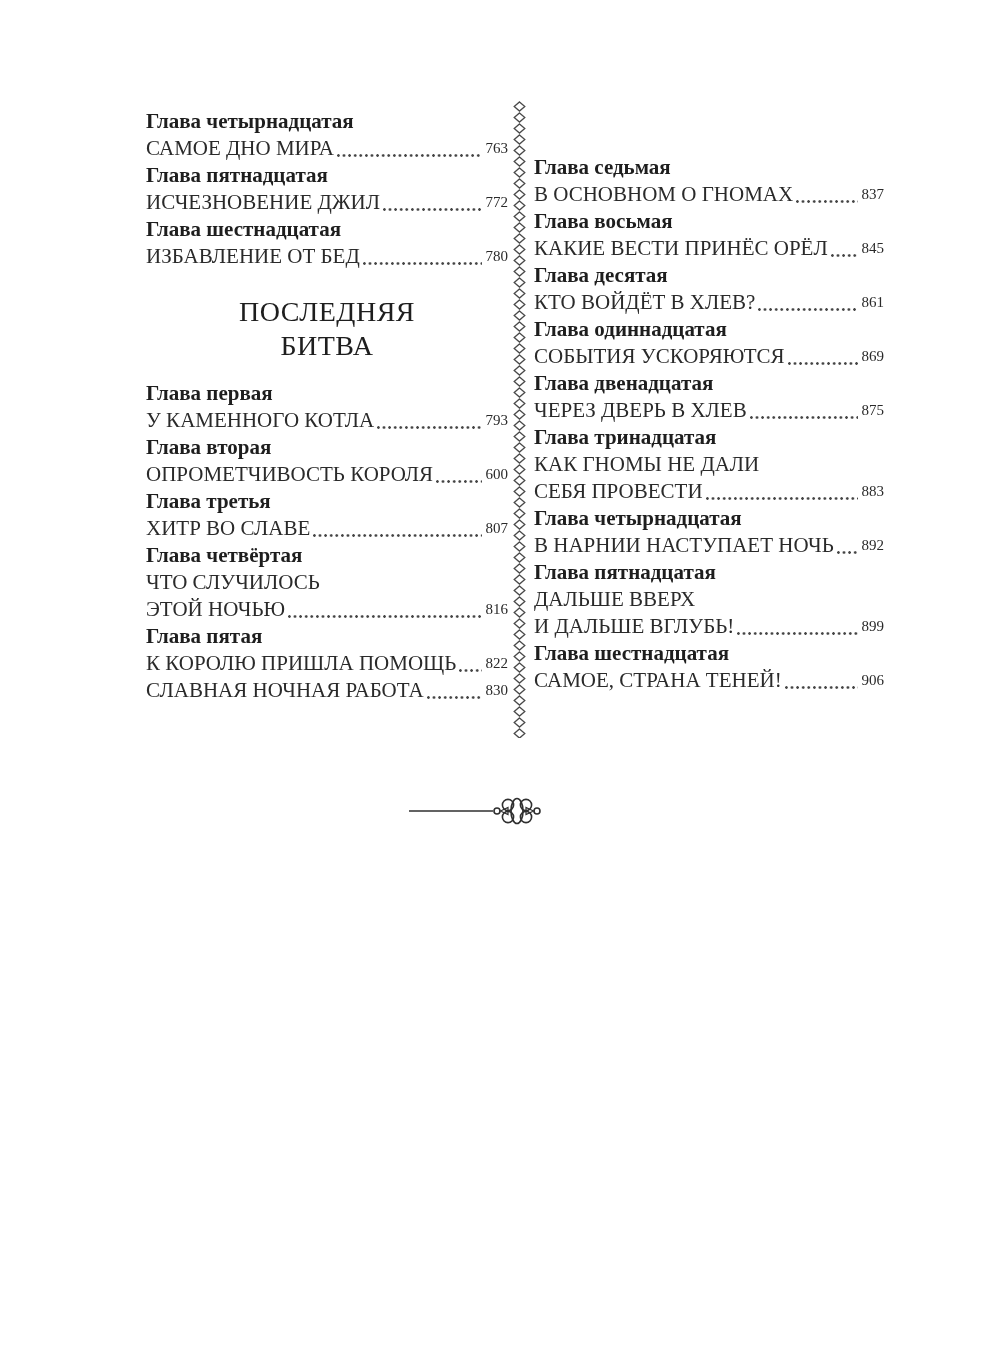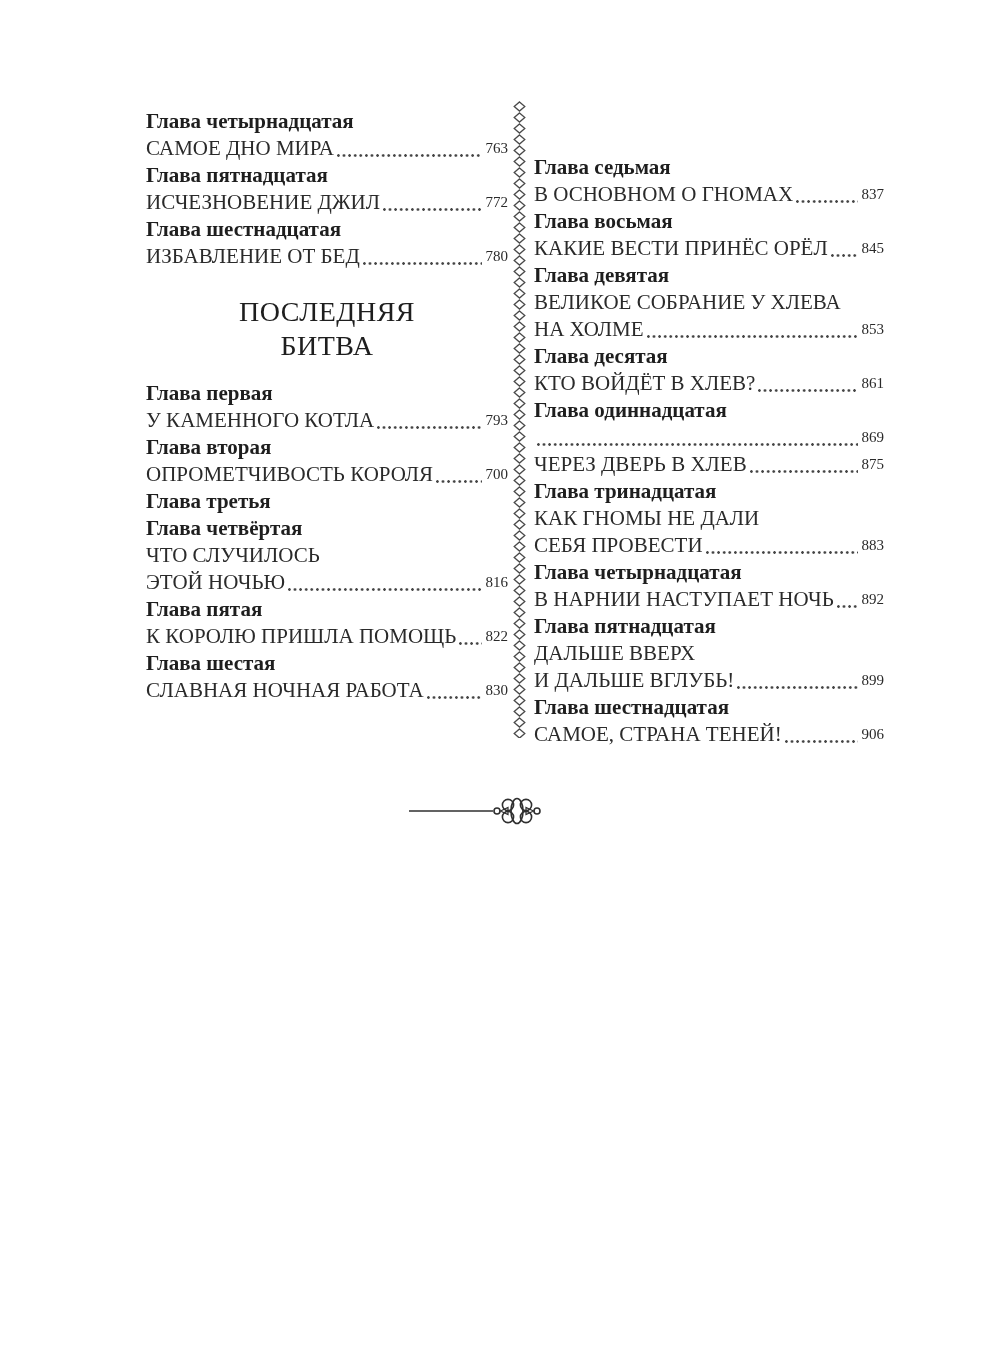--- a/index.html
+++ b/index.html
@@ -147,15 +147,6 @@
             <span class="ttl">КАКИЕ ВЕСТИ ПРИНЁС ОРЁЛ</span>
             <span class="leader"></span>
             <span class="num">845</span>
-          </div>
-      </div>
-      <div class="entry">
-        <div class="label">Глава девятая</div>
-        <div class="pre">ВЕЛИКОЕ СОБРАНИЕ У ХЛЕВА</div>
-        <div class="tline">
-            <span class="ttl">НА ХОЛМЕ</span>
-            <span class="leader"></span>
-            <span class="num">853</span>
           </div>
       </div>
       <div class="entry">

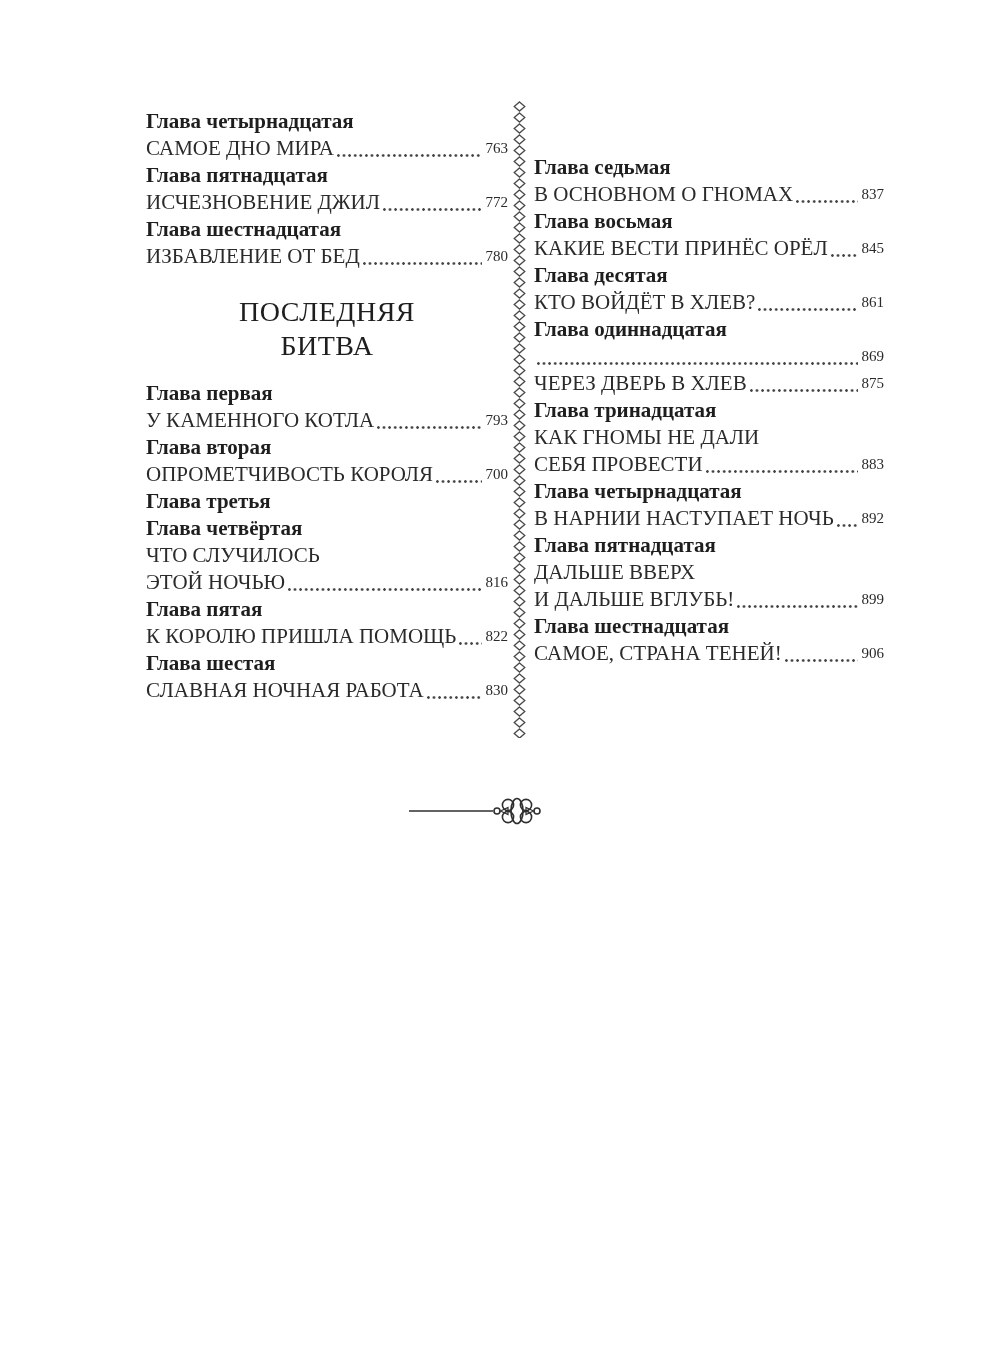--- a/index.html
+++ b/index.html
@@ -162,6 +162,7 @@
         <div class="label">Глава одиннадцатая</div>
 
         <div class="tline">
+            <span class="ttl">СОБЫТИЯ УСКОРЯЮТСЯ</span>
             <span class="leader"></span>
             <span class="num">869</span>
           </div>

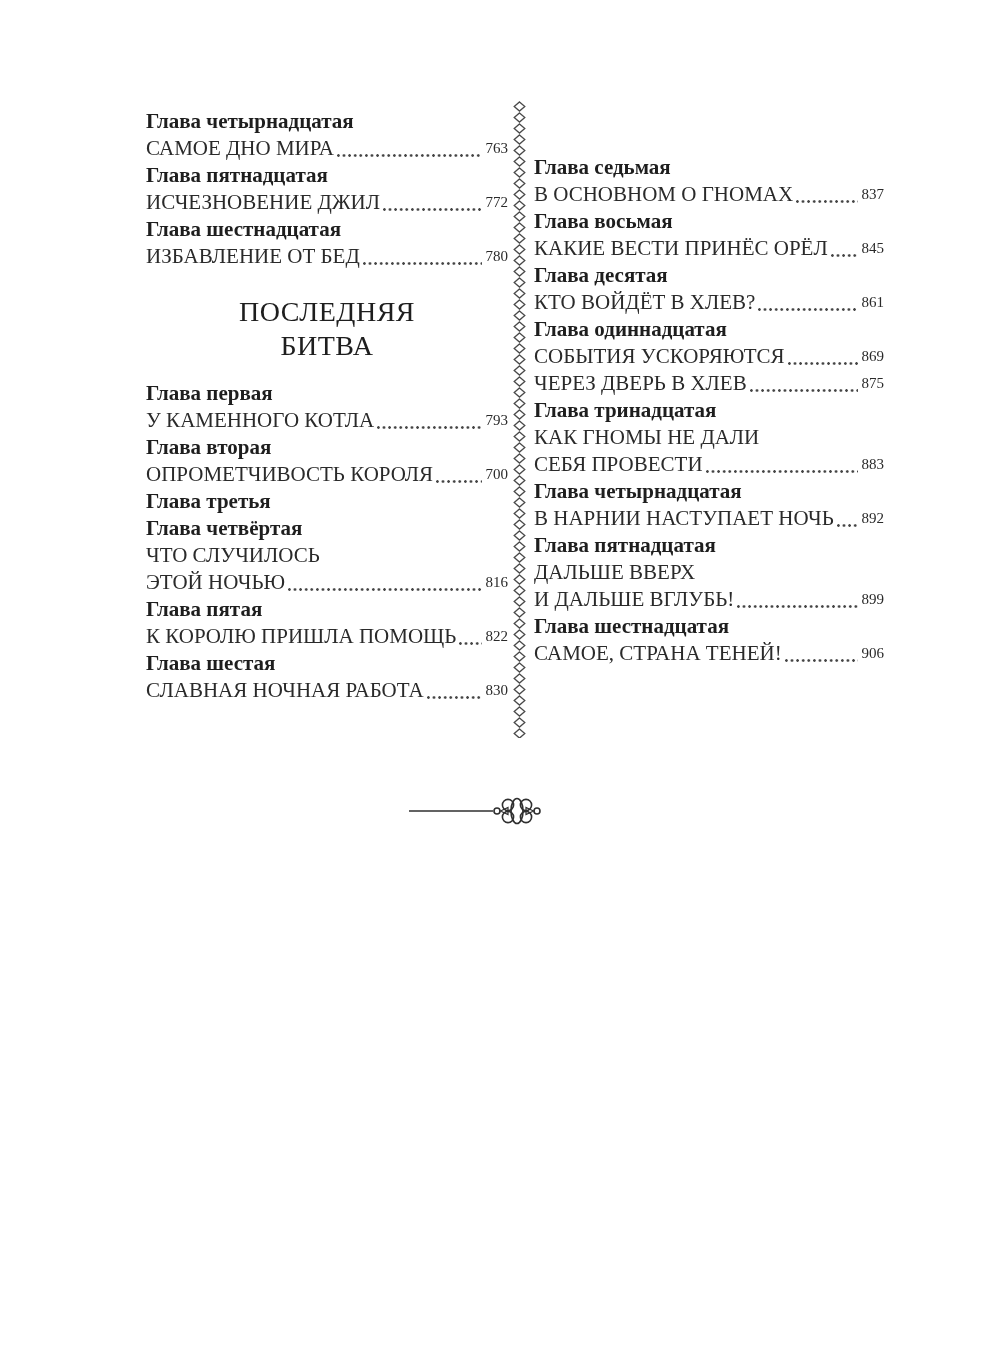--- a/index.html
+++ b/index.html
@@ -168,6 +168,7 @@
           </div>
       </div>
       <div class="entry">
+        <div class="label">Глава двенадцатая</div>
 
         <div class="tline">
             <span class="ttl">ЧЕРЕЗ ДВЕРЬ В ХЛЕВ</span>

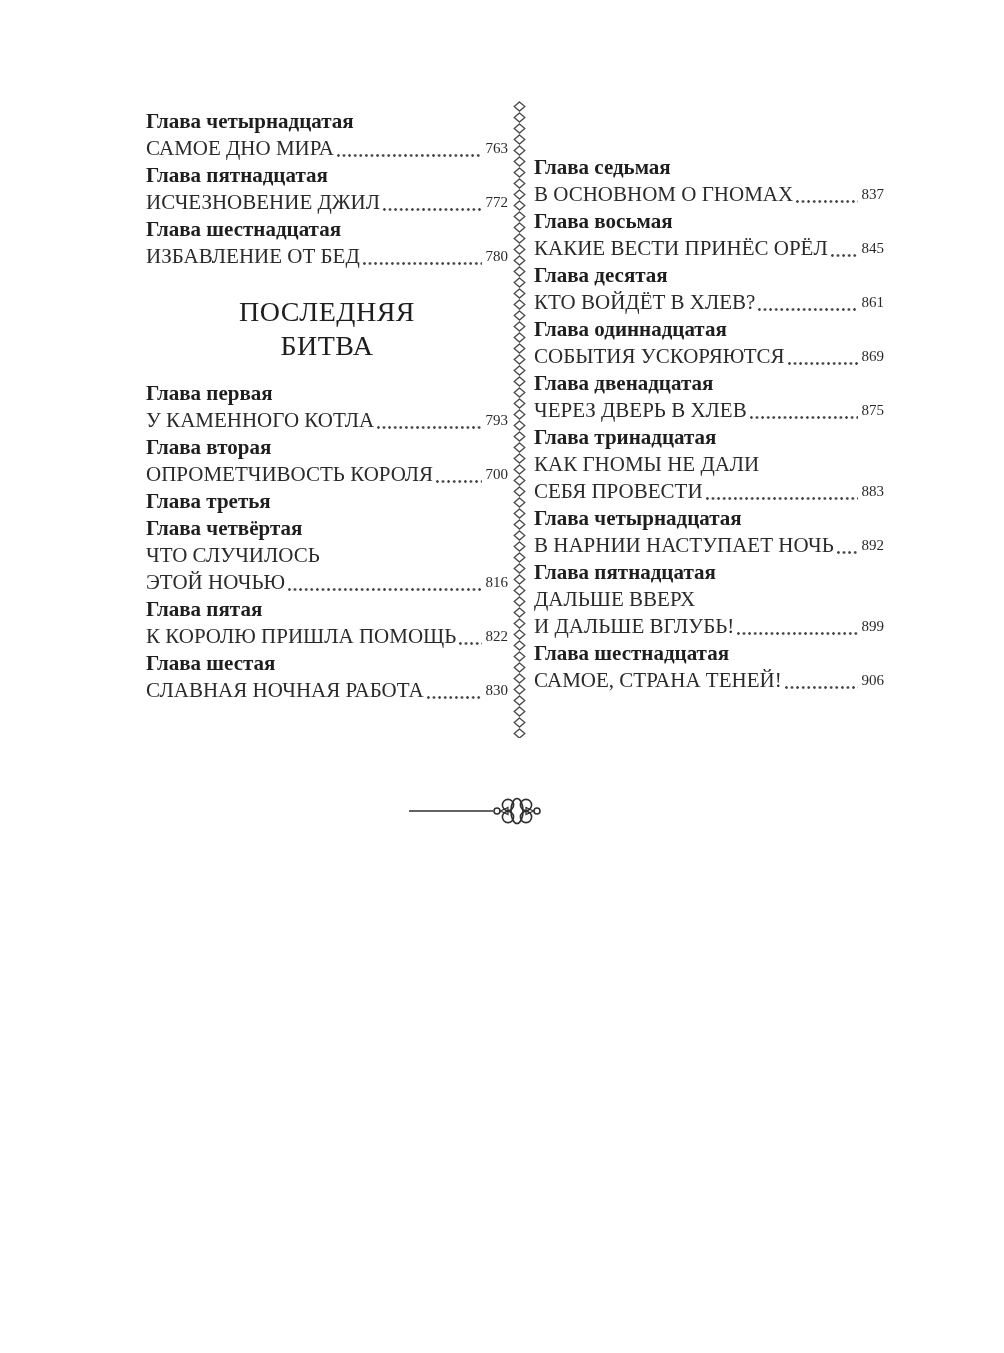--- a/index.html
+++ b/index.html
@@ -92,7 +92,7 @@
         <div class="tline">
             <span class="ttl">ОПРОМЕТЧИВОСТЬ КОРОЛЯ</span>
             <span class="leader"></span>
-            <span class="num">700</span>
+            <span class="num">600</span>
           </div>
       </div>
       <div class="entry">

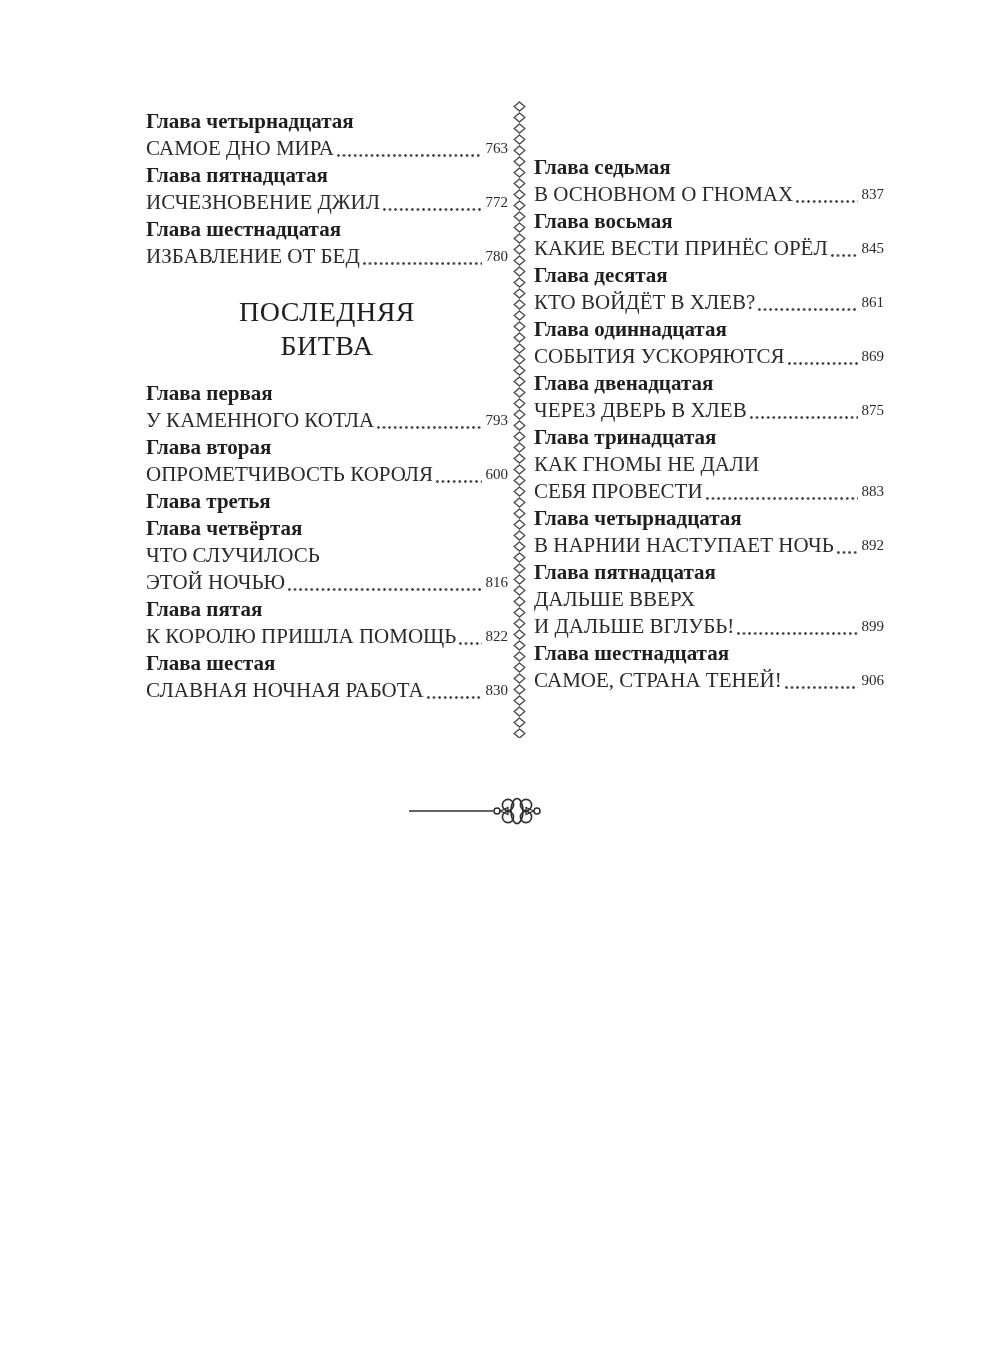--- a/index.html
+++ b/index.html
@@ -98,6 +98,11 @@
       <div class="entry">
         <div class="label">Глава третья</div>
 
+        <div class="tline">
+            <span class="ttl">ХИТР ВО СЛАВЕ</span>
+            <span class="leader"></span>
+            <span class="num">807</span>
+          </div>
       </div>
       <div class="entry">
         <div class="label">Глава четвёртая</div>

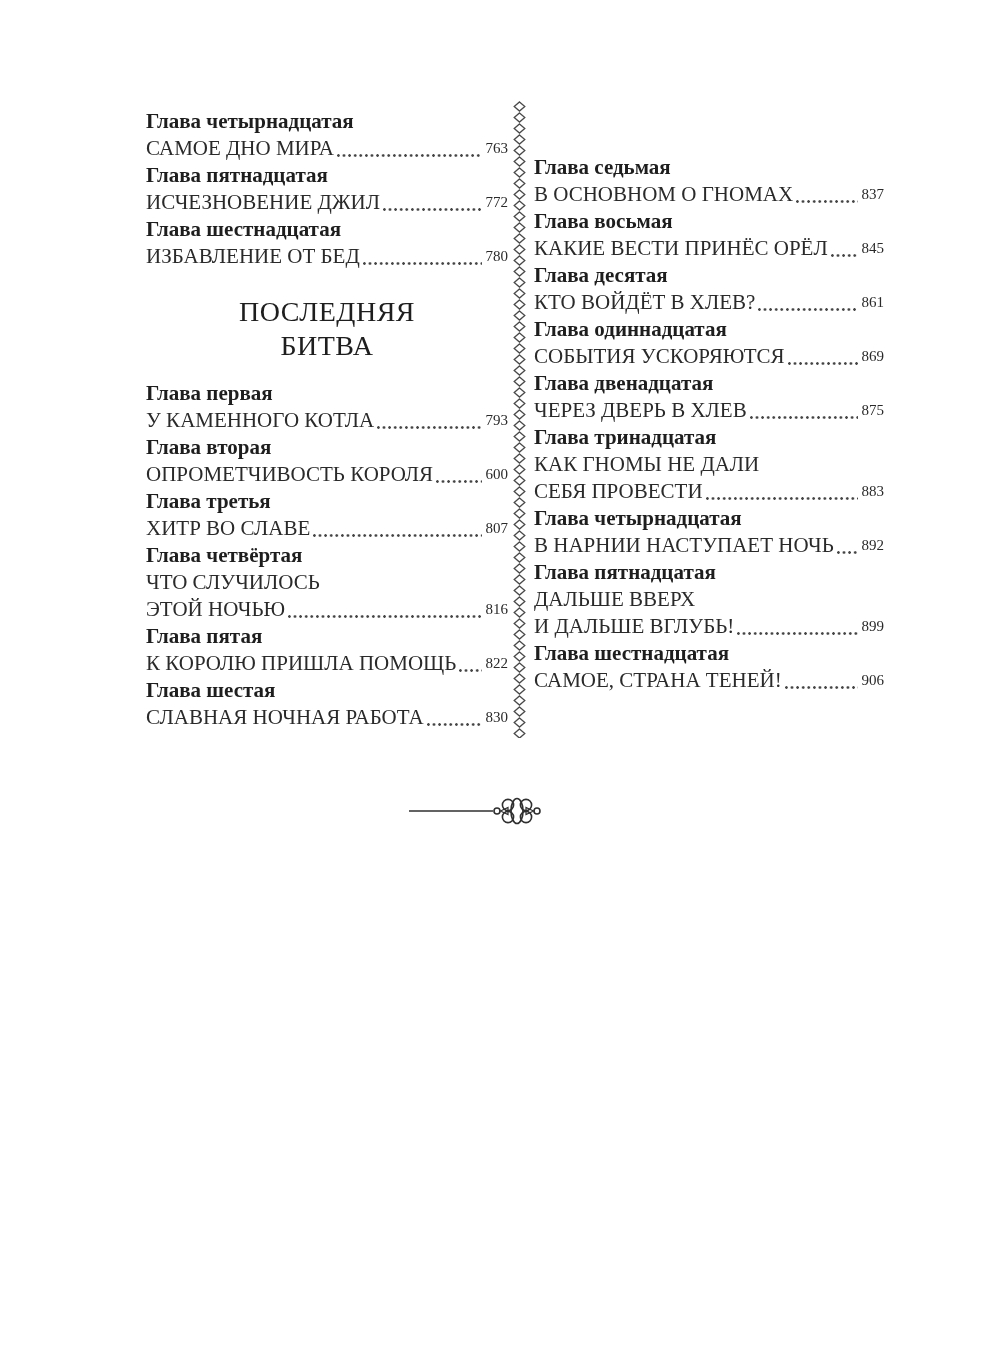--- a/index.html
+++ b/index.html
@@ -123,7 +123,6 @@
           </div>
       </div>
       <div class="entry">
-        <div class="label">Глава шестая</div>
 
         <div class="tline">
             <span class="ttl">СЛАВНАЯ НОЧНАЯ РАБОТА</span>

